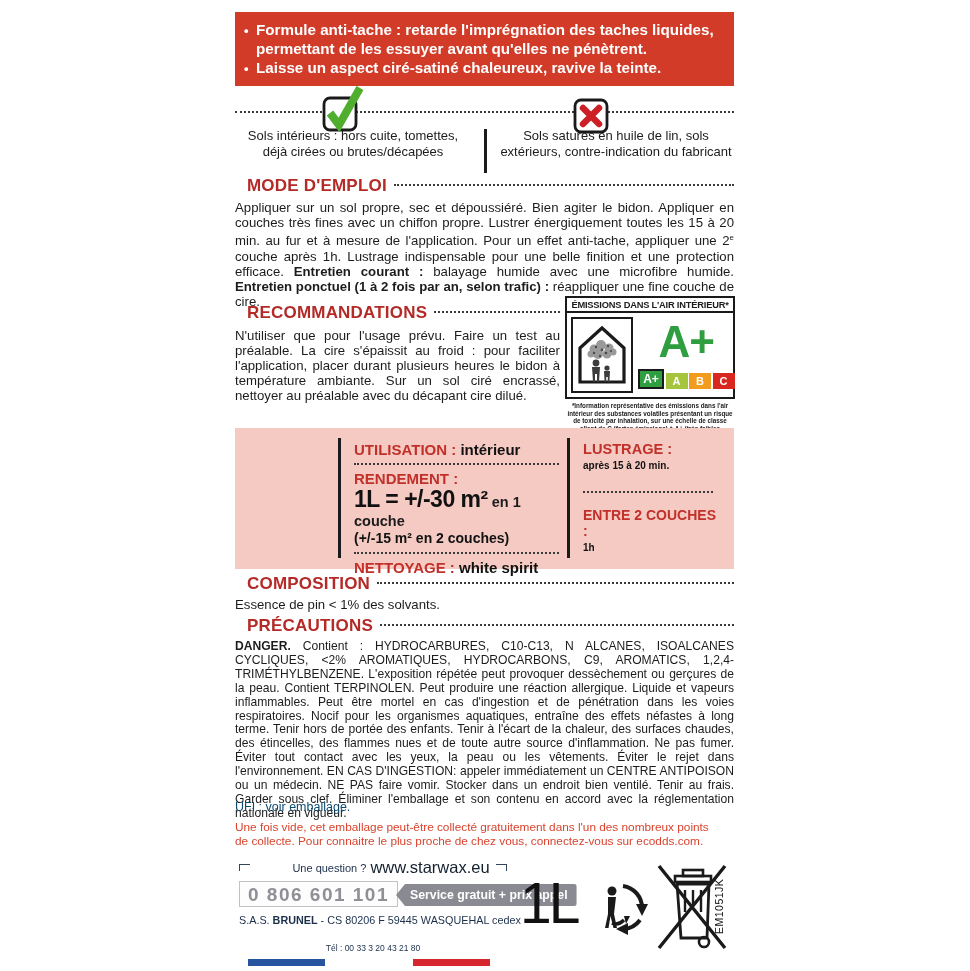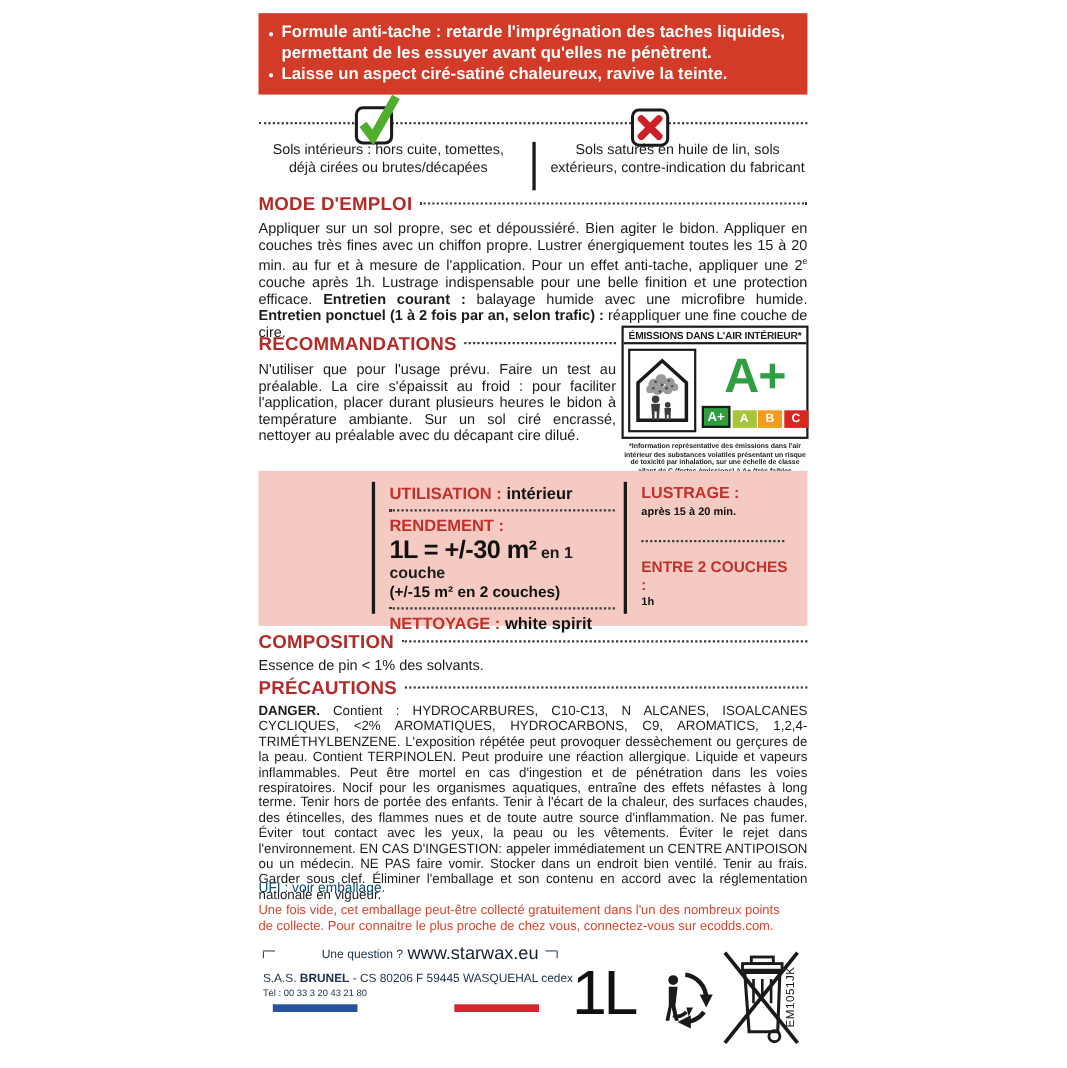--- a/index.html
+++ b/index.html
@@ -22,7 +22,7 @@
   .suit .divider { width:3px; height:44px; background:#1a1a1a; margin:1px 11px 0 13px; }
 
   
-  .sect-head { display:flex; align-items:center; }
+  .sect-head { display:flex; align-items:center;margin-left:12px; }
   .sect-title { color:#b32a27; font-weight:bold; font-size:17px; letter-spacing:0.2px; white-space:nowrap; }
   .sect-lead { flex:1; border-bottom:2.6px dotted #3a3a3a; margin-left:7px; margin-bottom:3px; }
   .body-text { font-size:13.2px; line-height:15.1px; text-align:justify; color:#1c1c1c; }

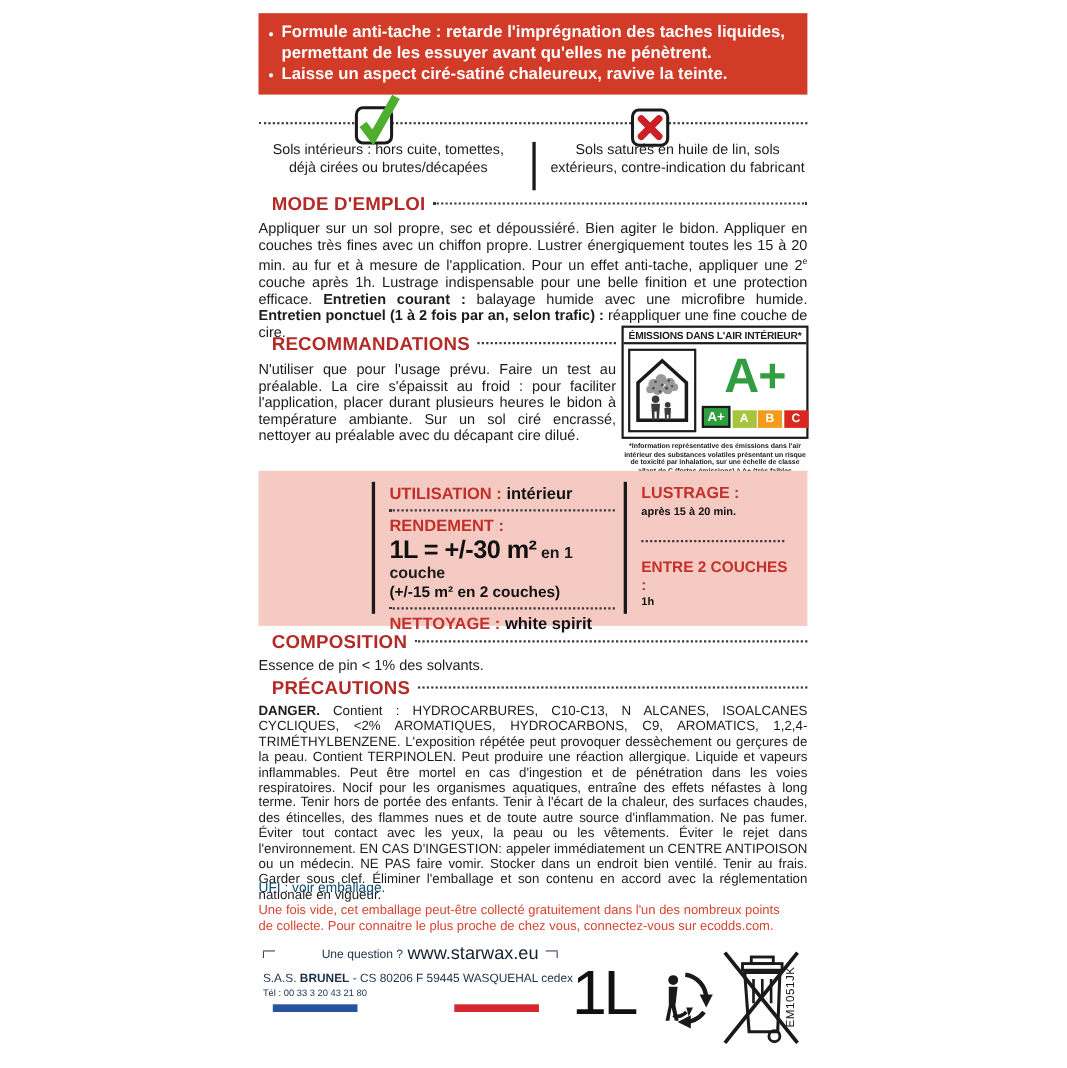--- a/index.html
+++ b/index.html
@@ -255,6 +255,10 @@
           <span class="site">www.starwax.eu</span>
           <span class="bracket br"></span>
         </div>
+        <div class="f-phone">
+          <div class="phone-box">0 806 601 101</div>
+          <div class="service-tag">Service gratuit + prix appel</div>
+        </div>
         <div class="f-addr">
           <span>S.A.S. </span><span class="b">BRUNEL</span><span> - CS 80206 F 59445 WASQUEHAL cedex</span>
         </div>

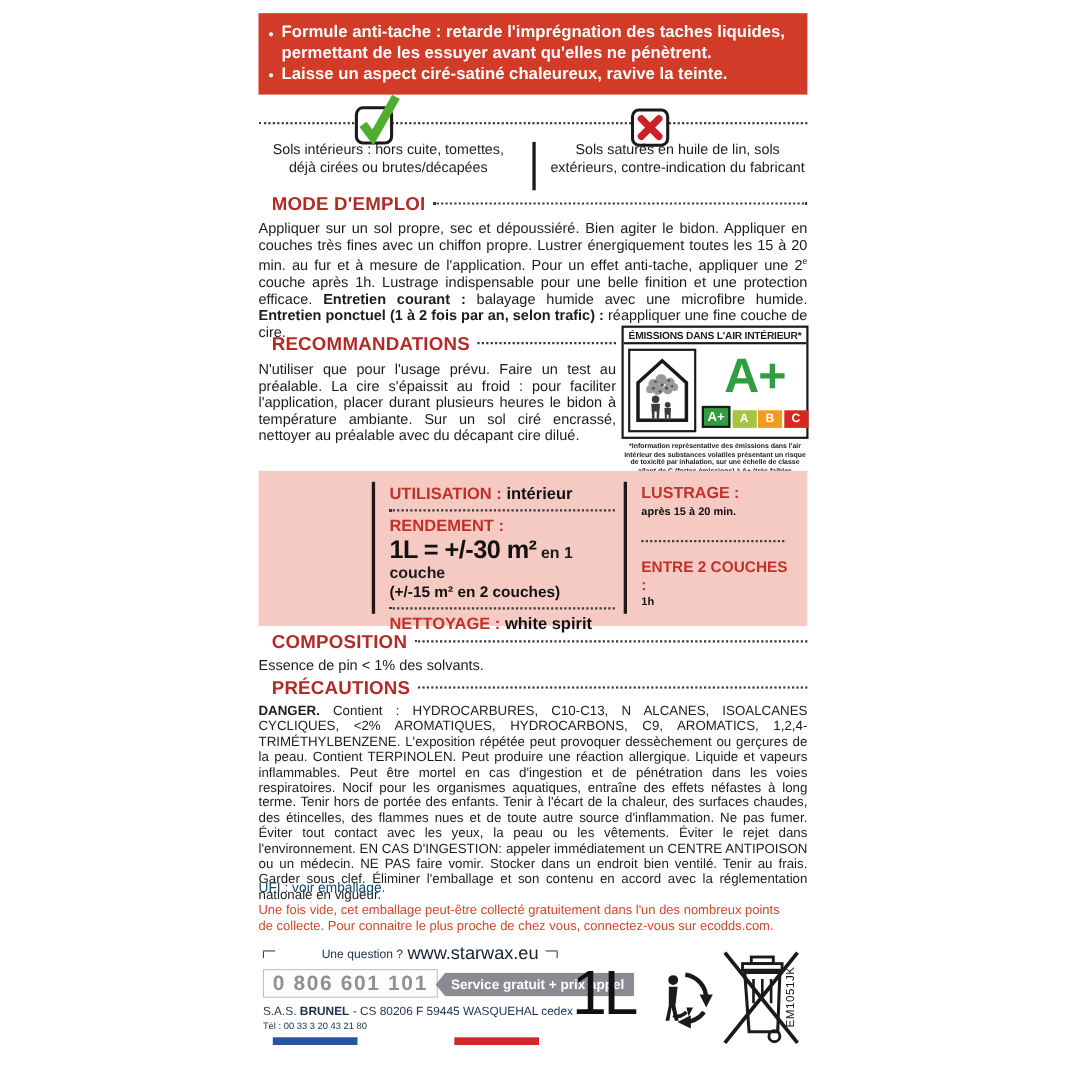--- a/index.html
+++ b/index.html
@@ -90,7 +90,7 @@
   .phone-box { border:1.5px solid #c2c2c2; background:#fdfdfd; color:#8f8f96; font-weight:800; font-size:19px; letter-spacing:1.5px; padding:1px 8px 0 8px; display:flex; align-items:center; white-space:nowrap; }
   .service-tag { background:#8a8a93; color:#ffffff; font-weight:bold; font-size:12.3px; display:flex; align-items:center; padding:0 9px 0 14px; margin-left:-2px; margin-top:3px; height:22px; clip-path:polygon(0 50%, 9px 0, 100% 0, 100% 100%, 9px 100%); border-radius:0 3px 3px 0; white-space:nowrap; }
   .f-addr { margin-top:7px; text-align:center; font-size:10.8px; color:#1b2f4b; white-space:nowrap; }
-  .f-tel { margin-top:1px; font-size:8.5px; color:#1b2f4b; }
+  .f-tel { margin-top:17px; text-align:center; font-size:8.5px; color:#1b2f4b; }
   .f-flags { margin-top:6px; display:flex; }
   .flag-blue { width:77px; height:7px; background:#27549e; margin-left:9px; }
   .flag-red { width:77px; height:7px; background:#d6272e; margin-left:88px; }

